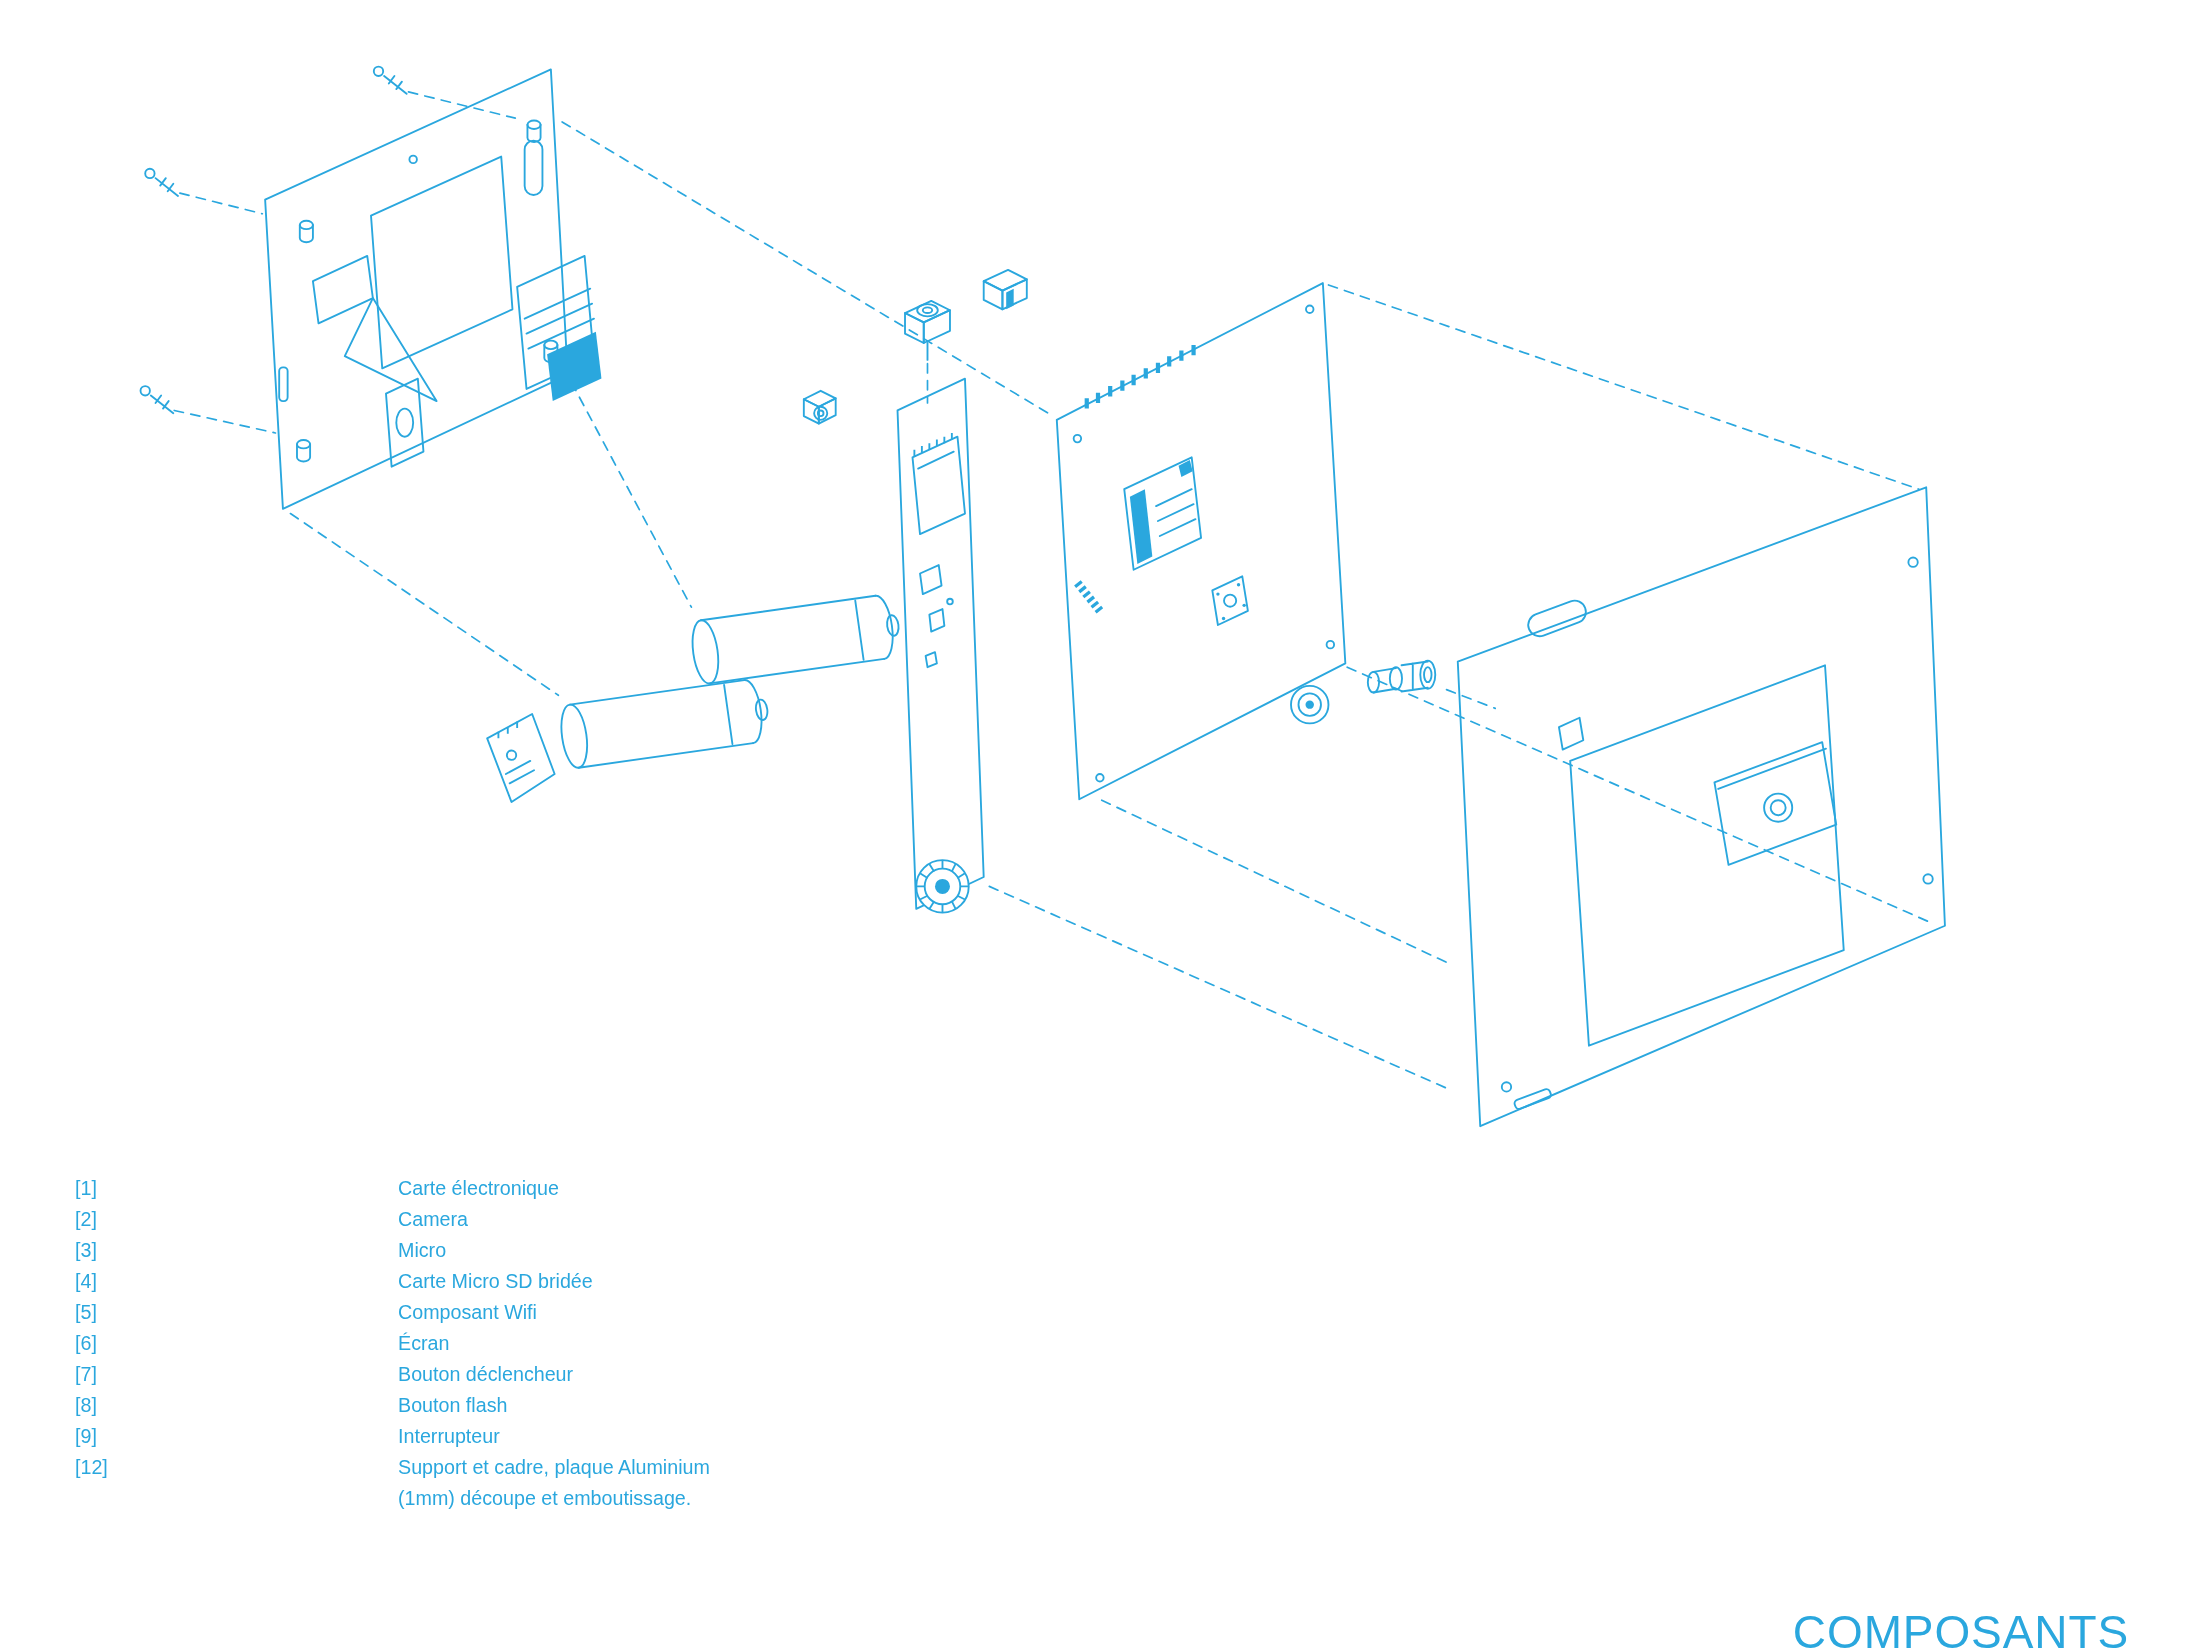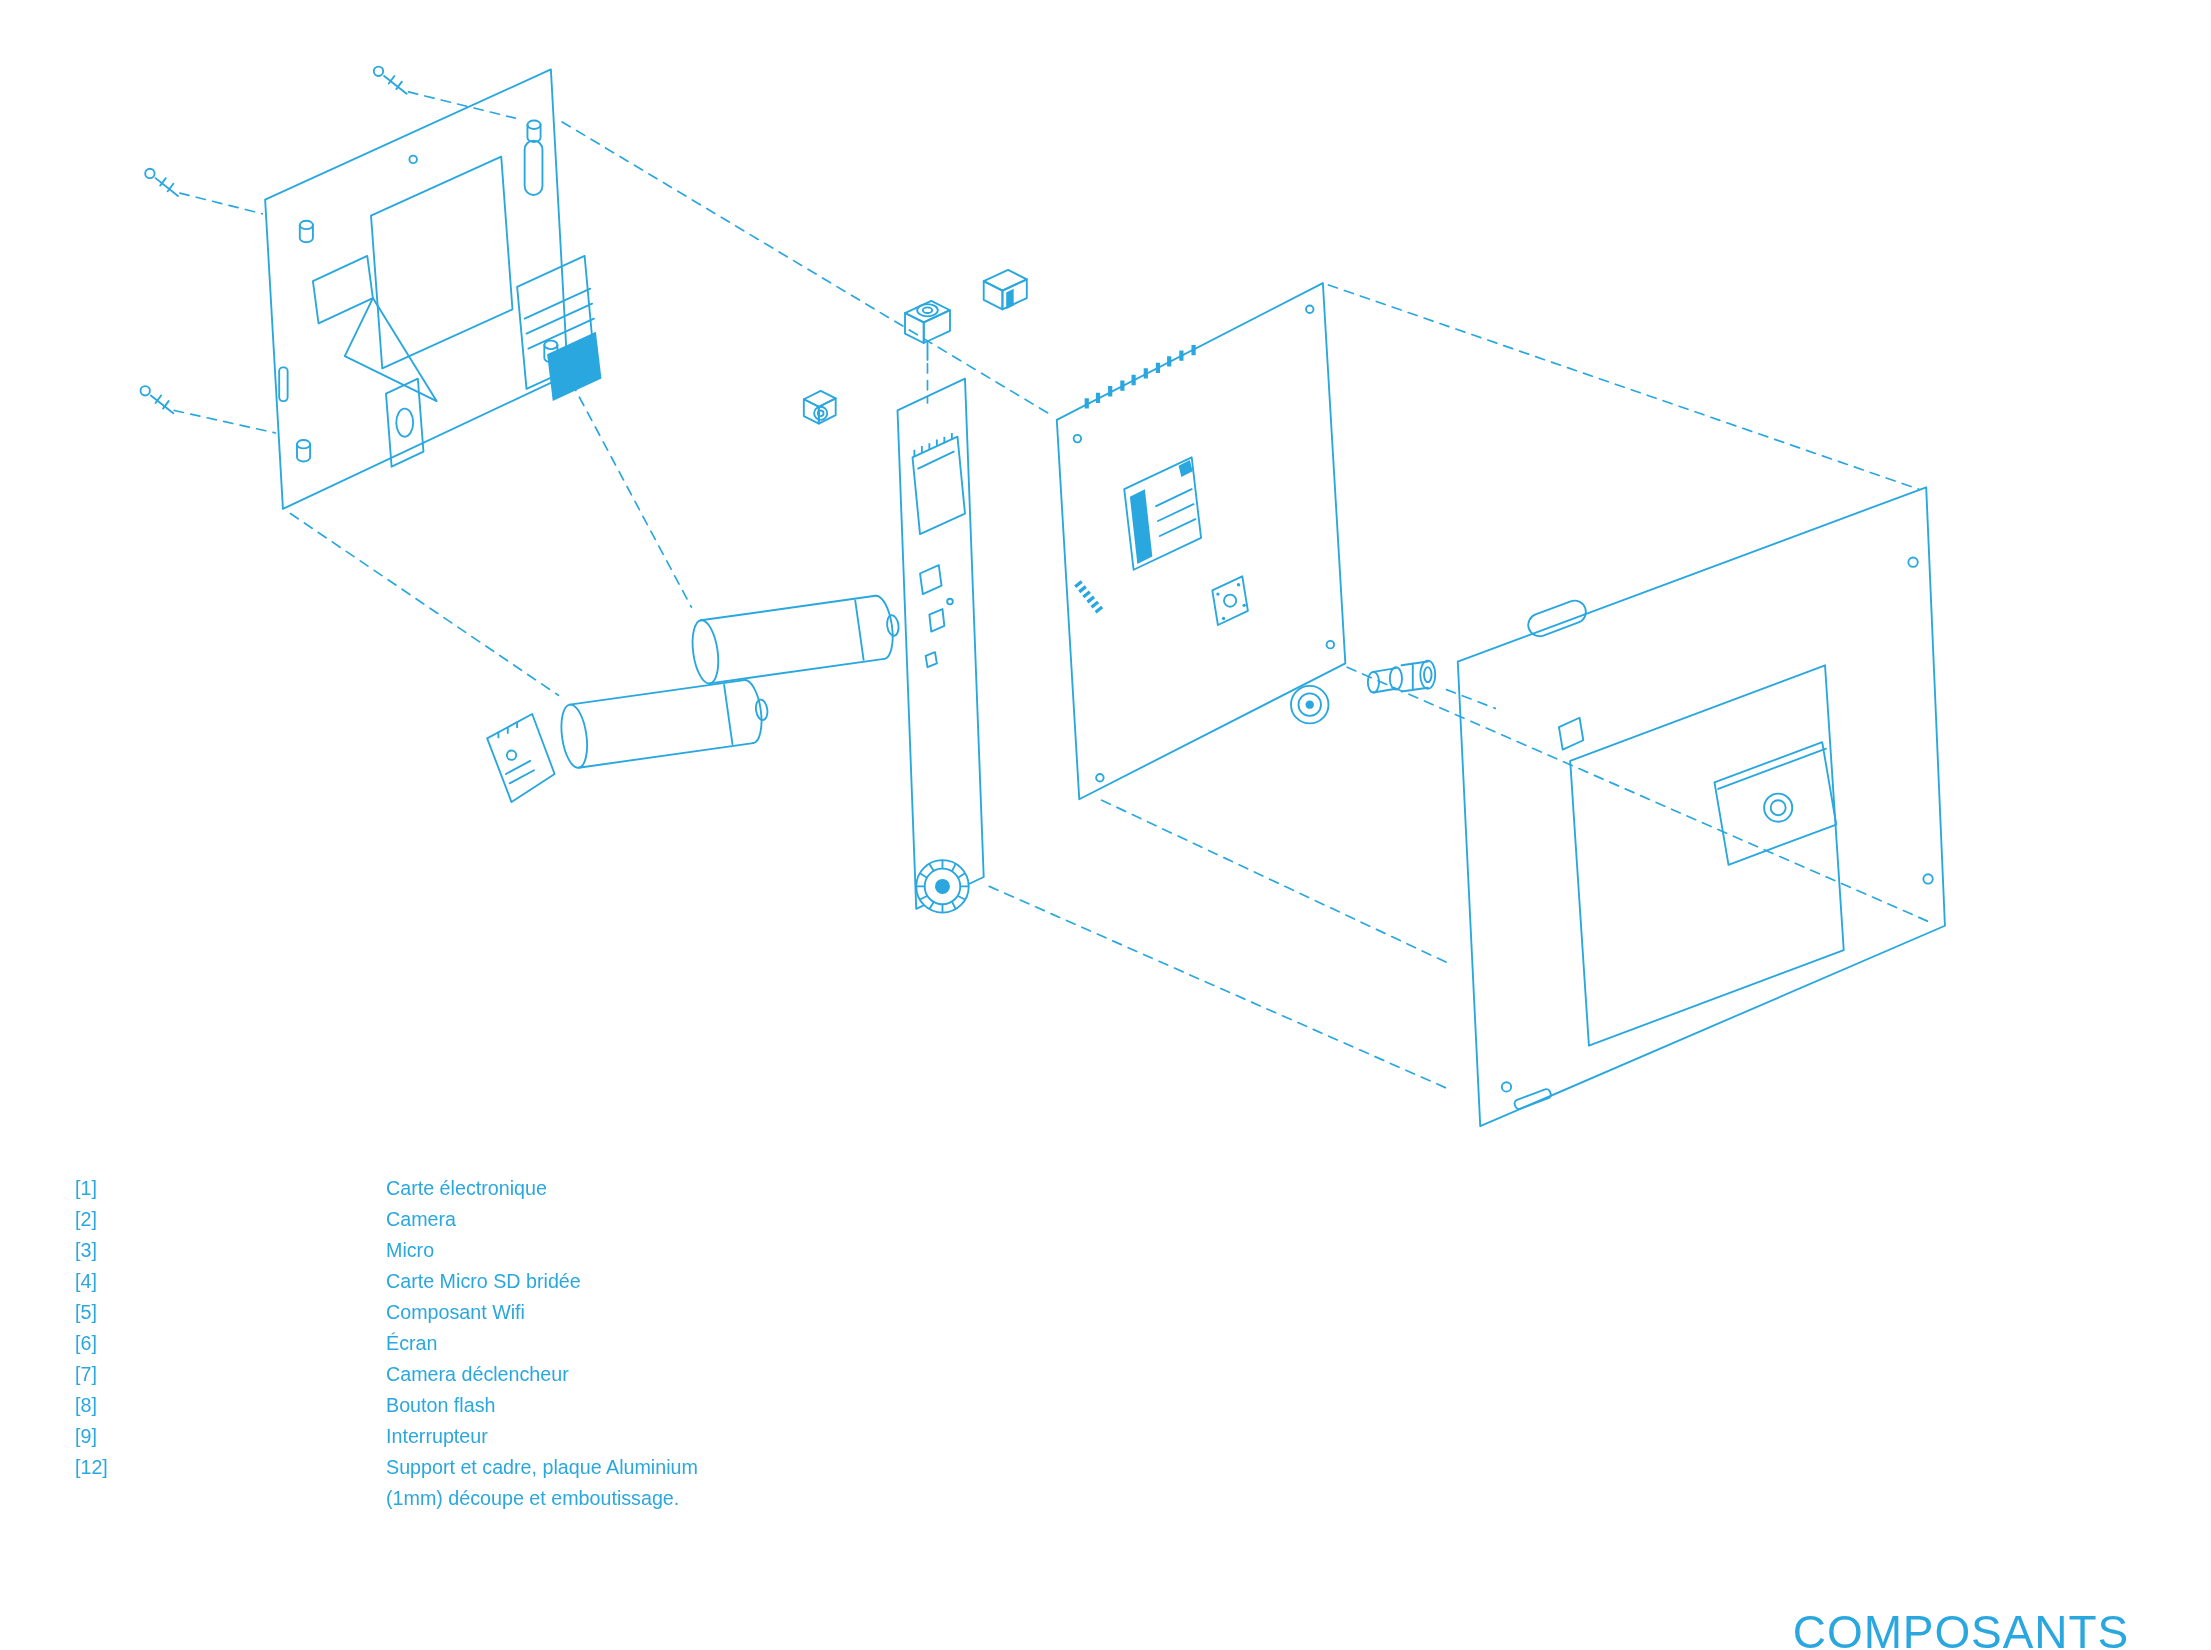--- a/index.html
+++ b/index.html
@@ -26,7 +26,7 @@
   }
   .part-row { display:flex; }
   .part-num { width:311px; flex:none; }
-  .part-label { white-space:pre-line; max-width:506px; }
+  .part-label { white-space:pre-line; max-width:506px;margin-left:12px; }
 
   .composants-title {
     position:absolute; right:82px; top:1605px;

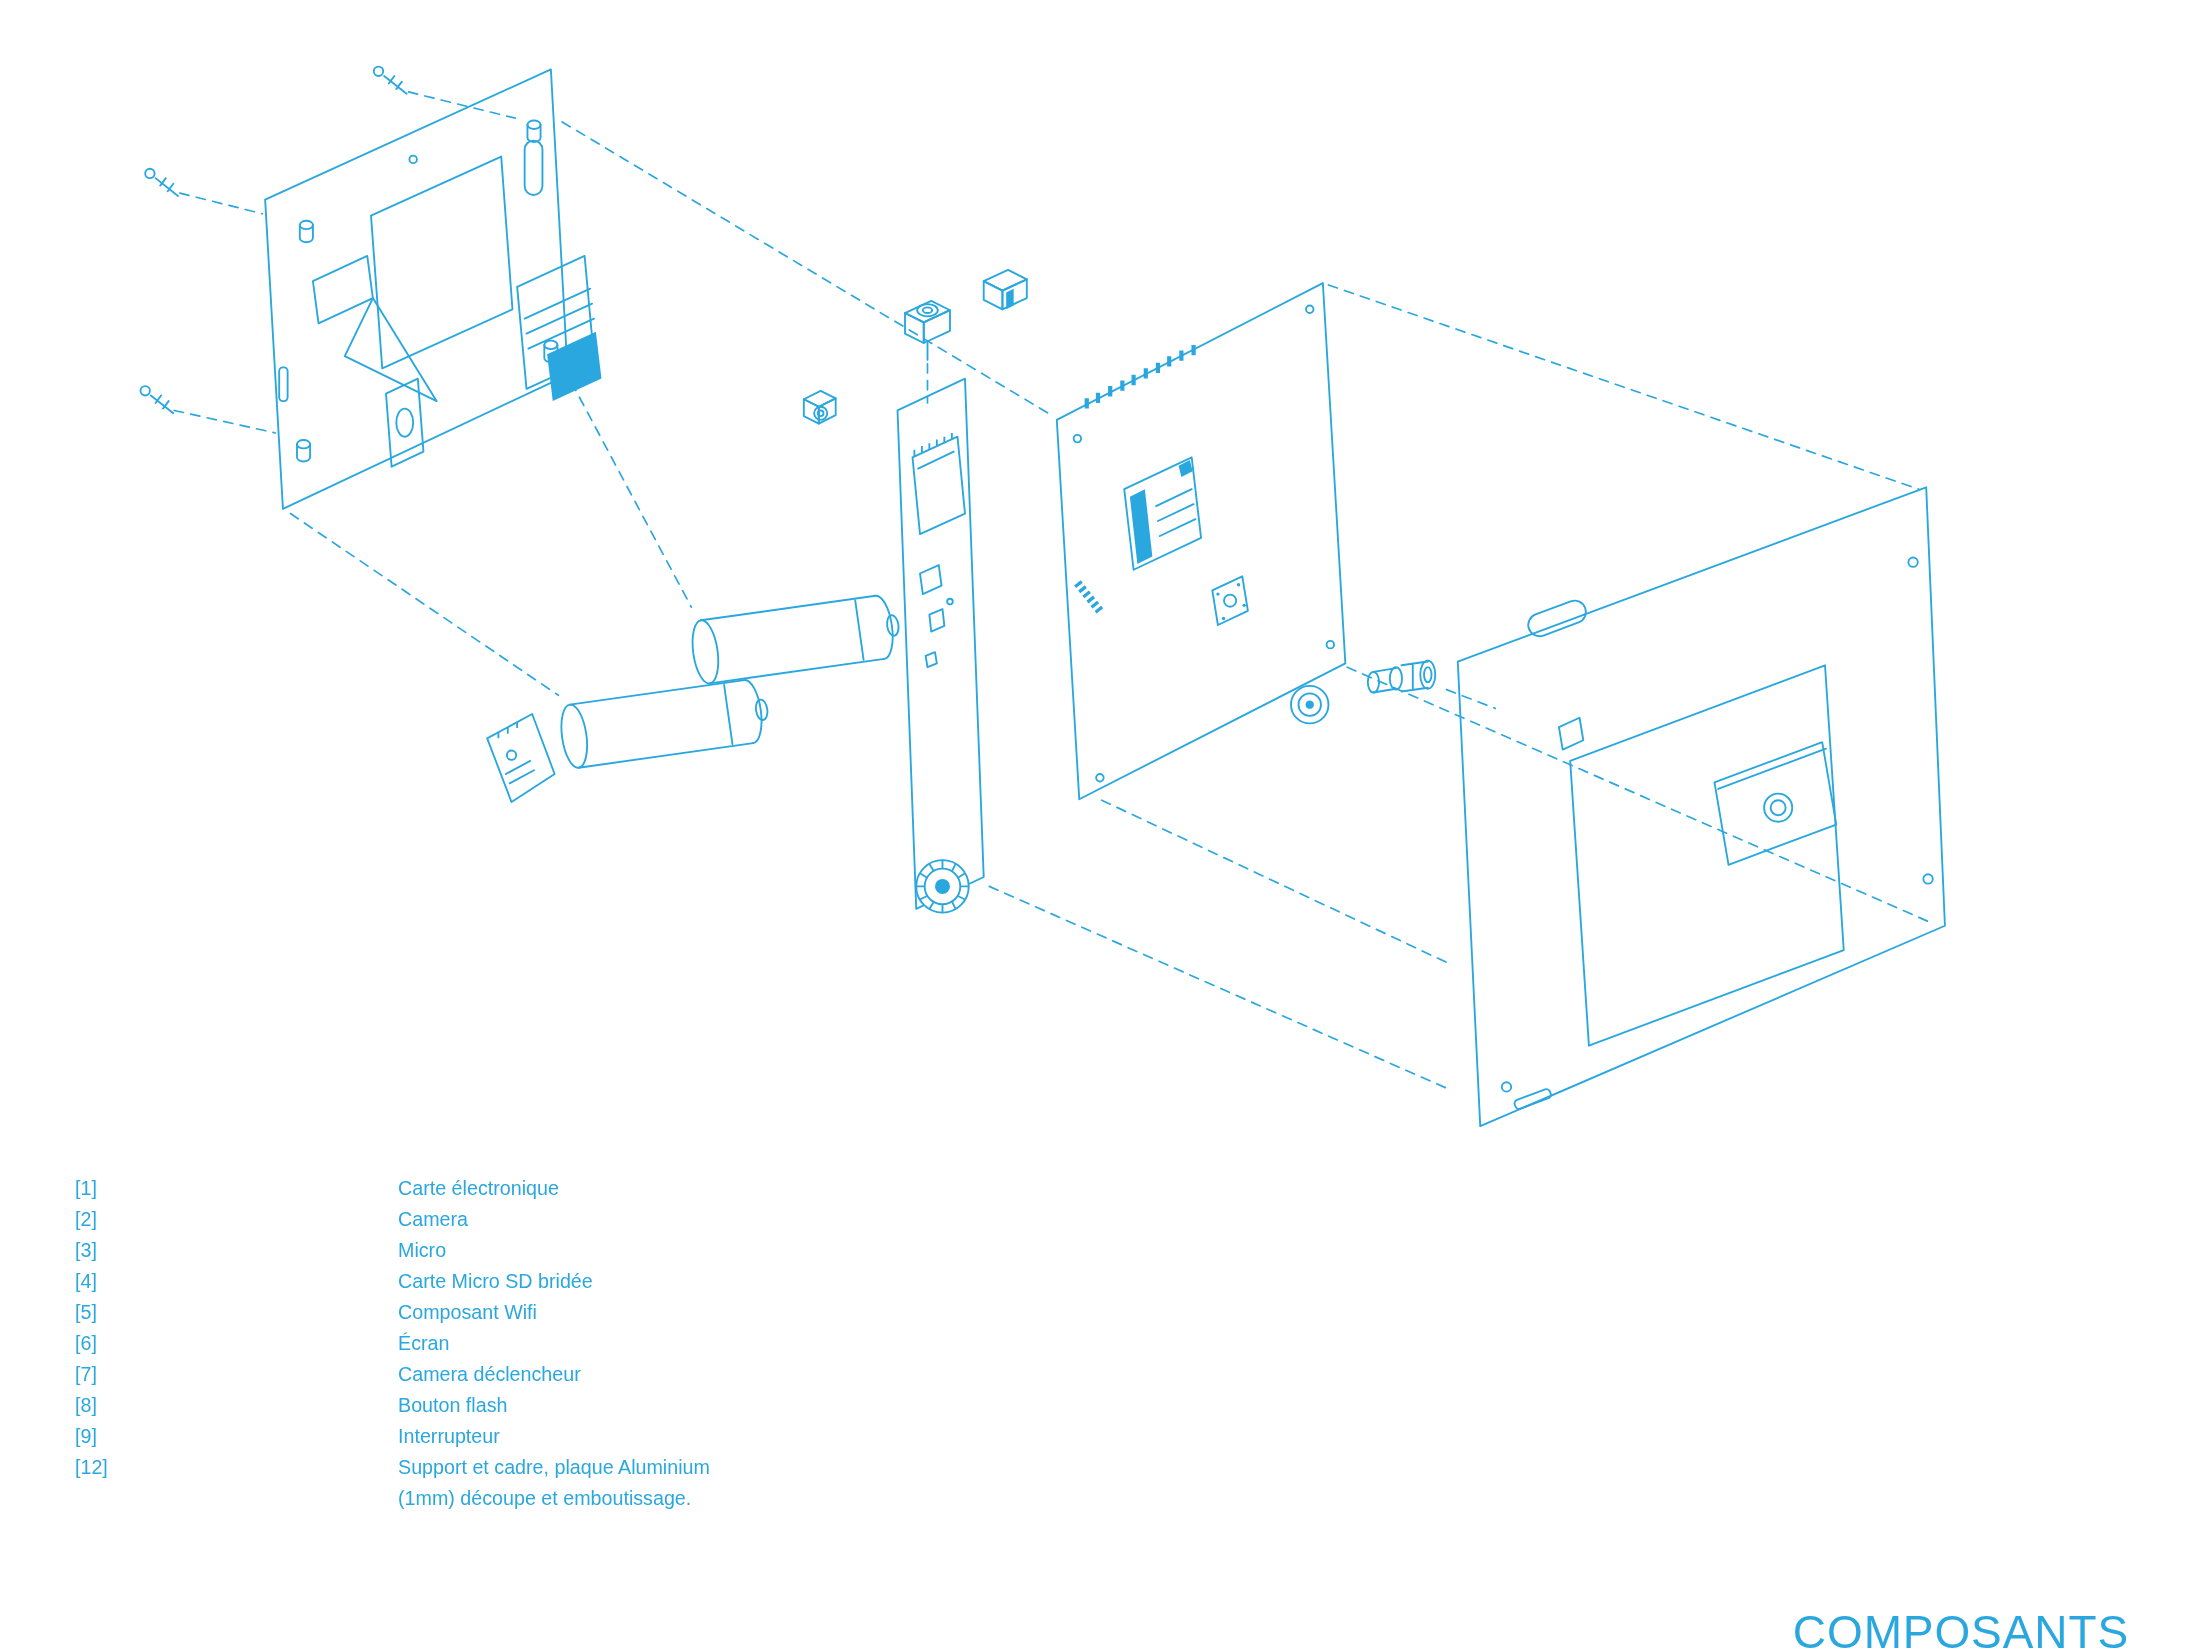--- a/index.html
+++ b/index.html
@@ -258,7 +258,7 @@
     </div>
     <div class="part-row">
       <span class="part-num">[7]</span>
-      <span class="part-label">Camera déclencheur</span>
+      <span class="part-label">Bouton déclencheur</span>
     </div>
     <div class="part-row">
       <span class="part-num">[8]</span>

